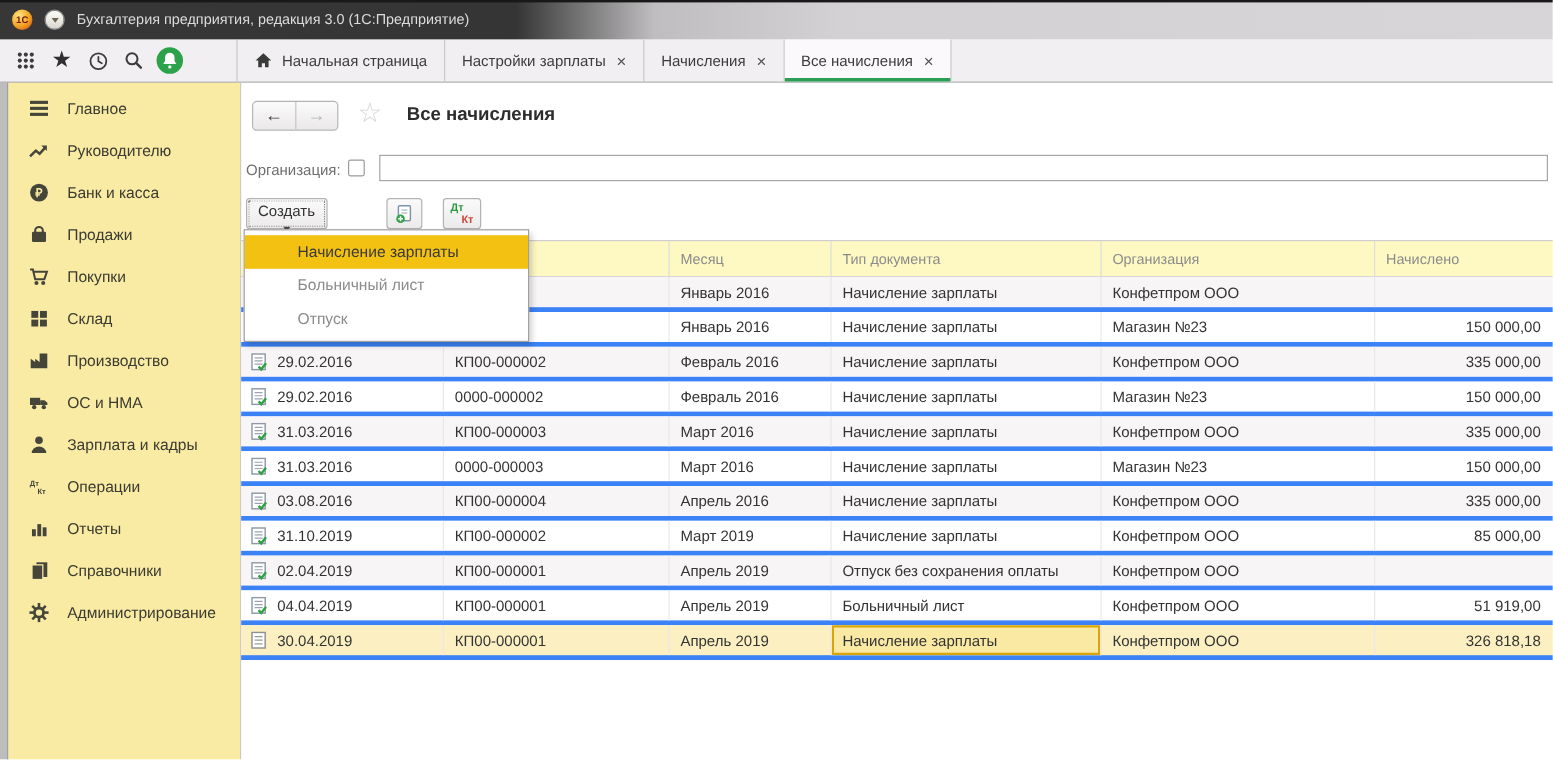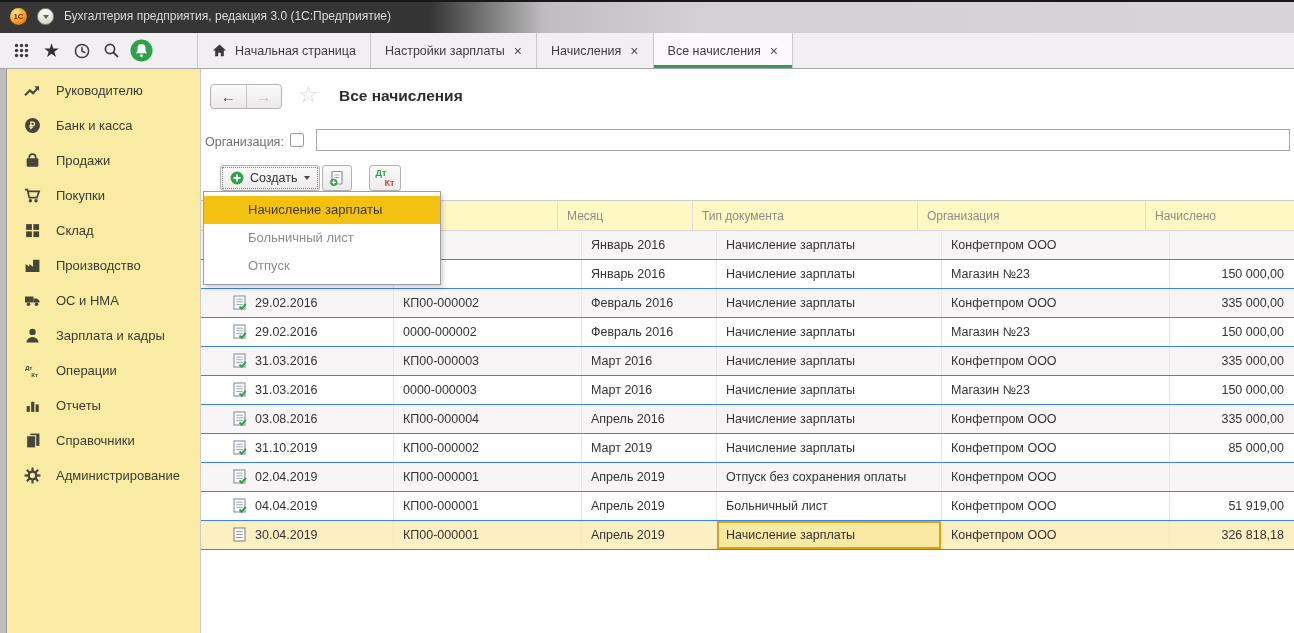--- a/index.html
+++ b/index.html
@@ -177,6 +177,18 @@
   <div class="sidebar" id="sidebar">
       <div class="sb-item">
         <span class="sb-icon">
+          <svg width="17" height="15" viewBox="0 0 17 15">
+            <g fill="#45453a">
+              <rect x="1" y="1" width="15" height="2.6"></rect>
+              <rect x="1" y="6" width="15" height="2.6"></rect>
+              <rect x="1" y="11" width="15" height="2.6"></rect>
+            </g>
+          </svg>
+        </span>
+        <span class="sb-label">Главное</span>
+      </div>
+      <div class="sb-item">
+        <span class="sb-icon">
           <svg width="17" height="17" viewBox="0 0 16 16">
             <polyline points="1,12.5 5.5,8 8.5,10.5 13,5.5" fill="none" stroke="#45453a" stroke-width="2"></polyline>
             <path d="M9.8 4 H14.2 V8.4 Z" fill="#45453a"></path>

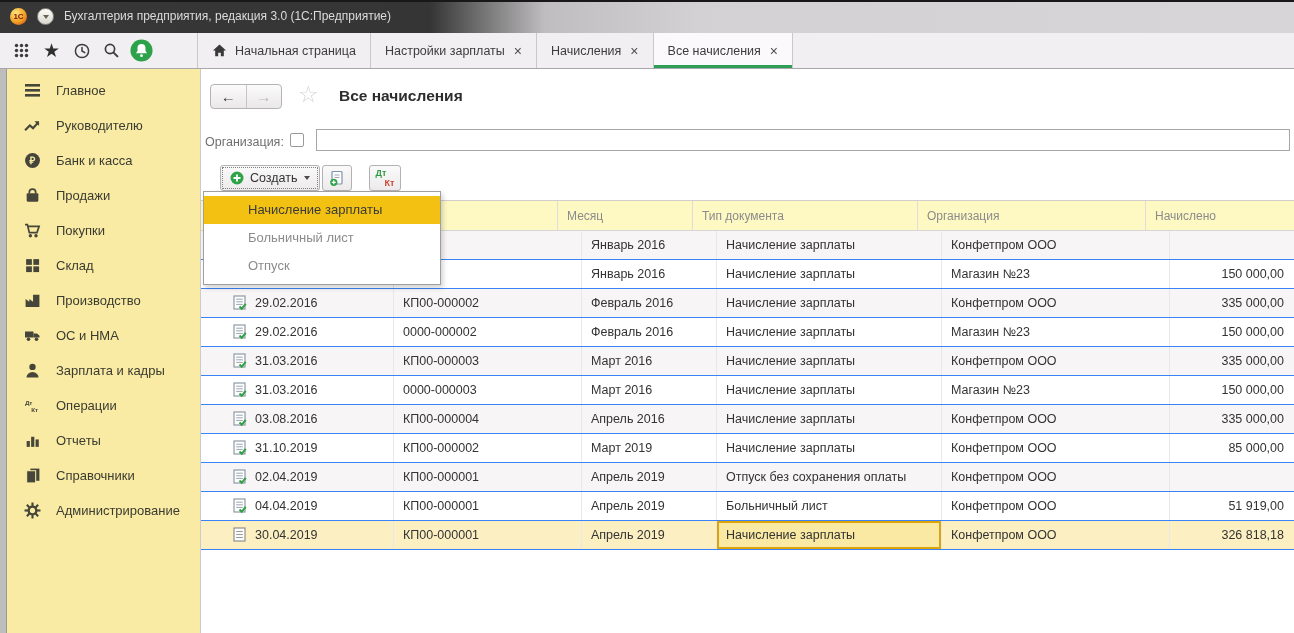--- a/index.html
+++ b/index.html
@@ -63,7 +63,7 @@
   .btn{position:absolute;height:26px;top:96px;display:inline-flex;align-items:center;justify-content:center;
     background:linear-gradient(#fbfafa,#eceaea);border:1px solid #b3b1b1;border-radius:3px;
     box-sizing:border-box;font-size:12.5px;color:#333;gap:6px;padding:0 9px;cursor:pointer;white-space:nowrap;}
-  #btn-create{left:19px;outline:1px dotted #808080;outline-offset:-3px;}
+  #btn-create{left:4px;outline:1px dotted #808080;outline-offset:-3px;flex-direction:column;}
   #btn-copy{left:121px;width:30px;padding:0;}
   #btn-dtkt{left:168px;width:32px;padding:0;}
   #btn-print{left:223px;margin-top:36px;}

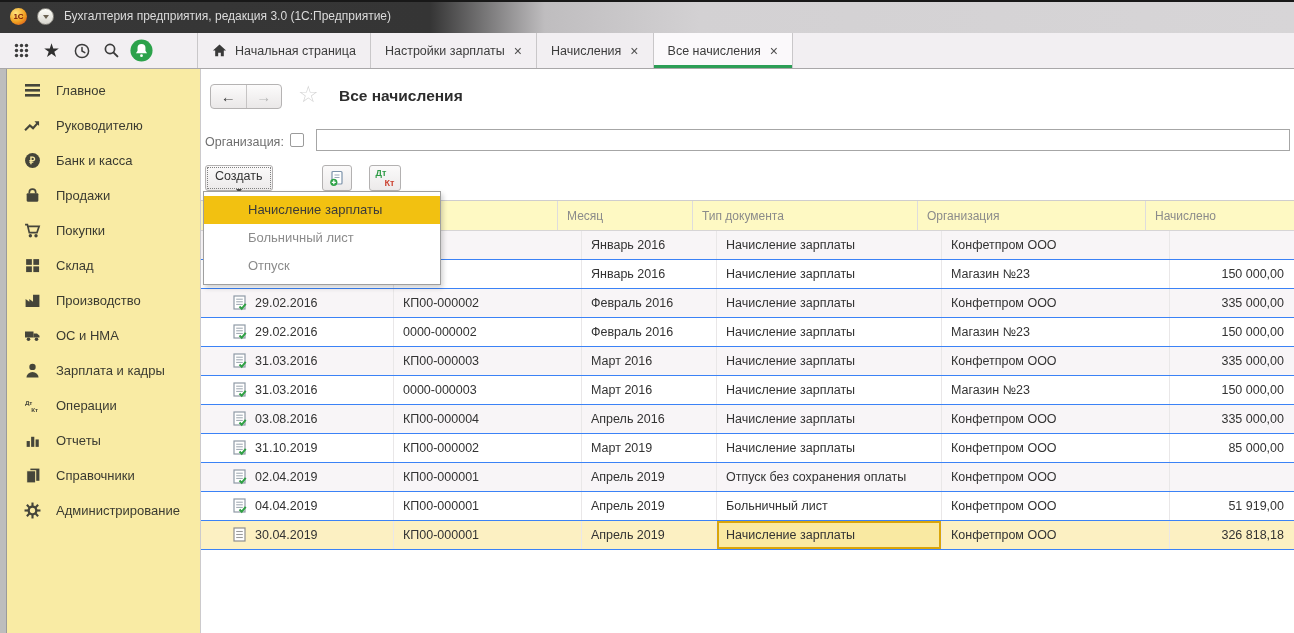--- a/index.html
+++ b/index.html
@@ -82,7 +82,7 @@
   .th:last-child{border-right:none;}
   .tbody{position:absolute;left:0;top:162px;right:0;}
   .tr{display:grid;grid-template-columns:169px 188px 135px 225px 228px auto;height:29px;
-    border-bottom:1px solid #3b82f6;box-sizing:border-box;background:#fff;cursor:pointer;padding-left:24px;}
+    border-bottom:4px solid #3b82f6;box-sizing:border-box;background:#fff;cursor:pointer;}
   .tr.odd{background:#f8f5f7;}
   .tr.selected{background:#fcf0c2;}
   .td{display:flex;align-items:center;padding-left:9px;font-size:12.5px;color:#333;

